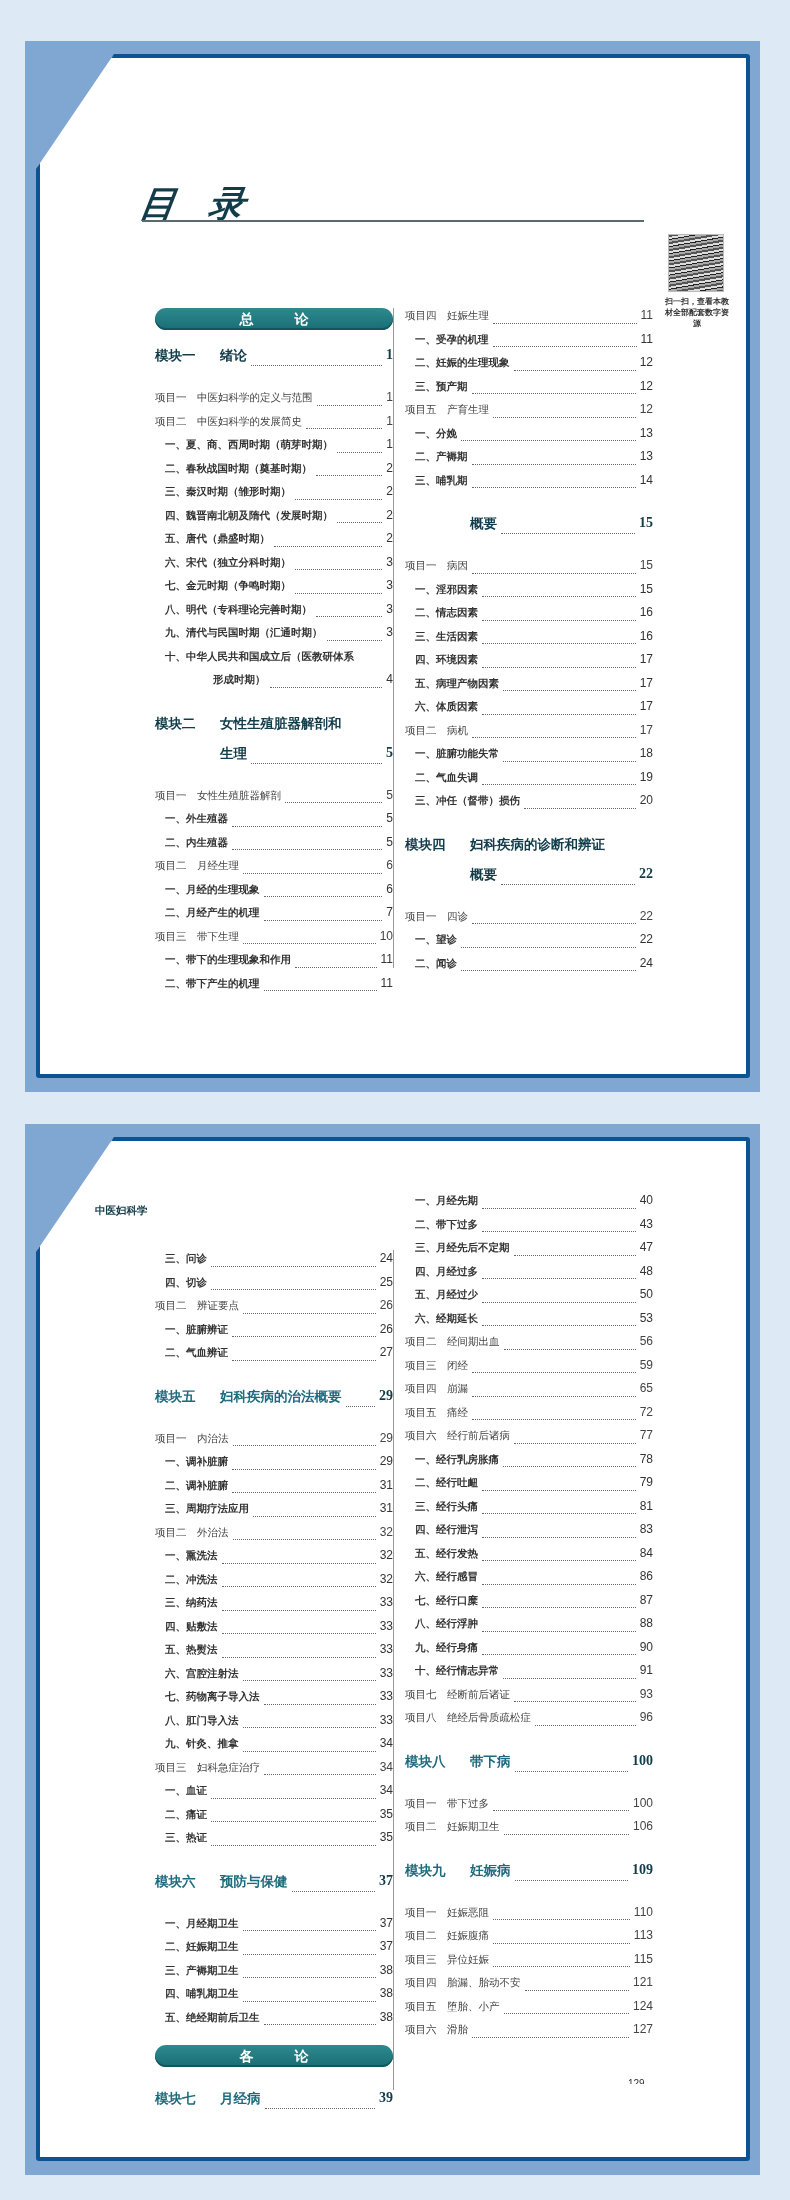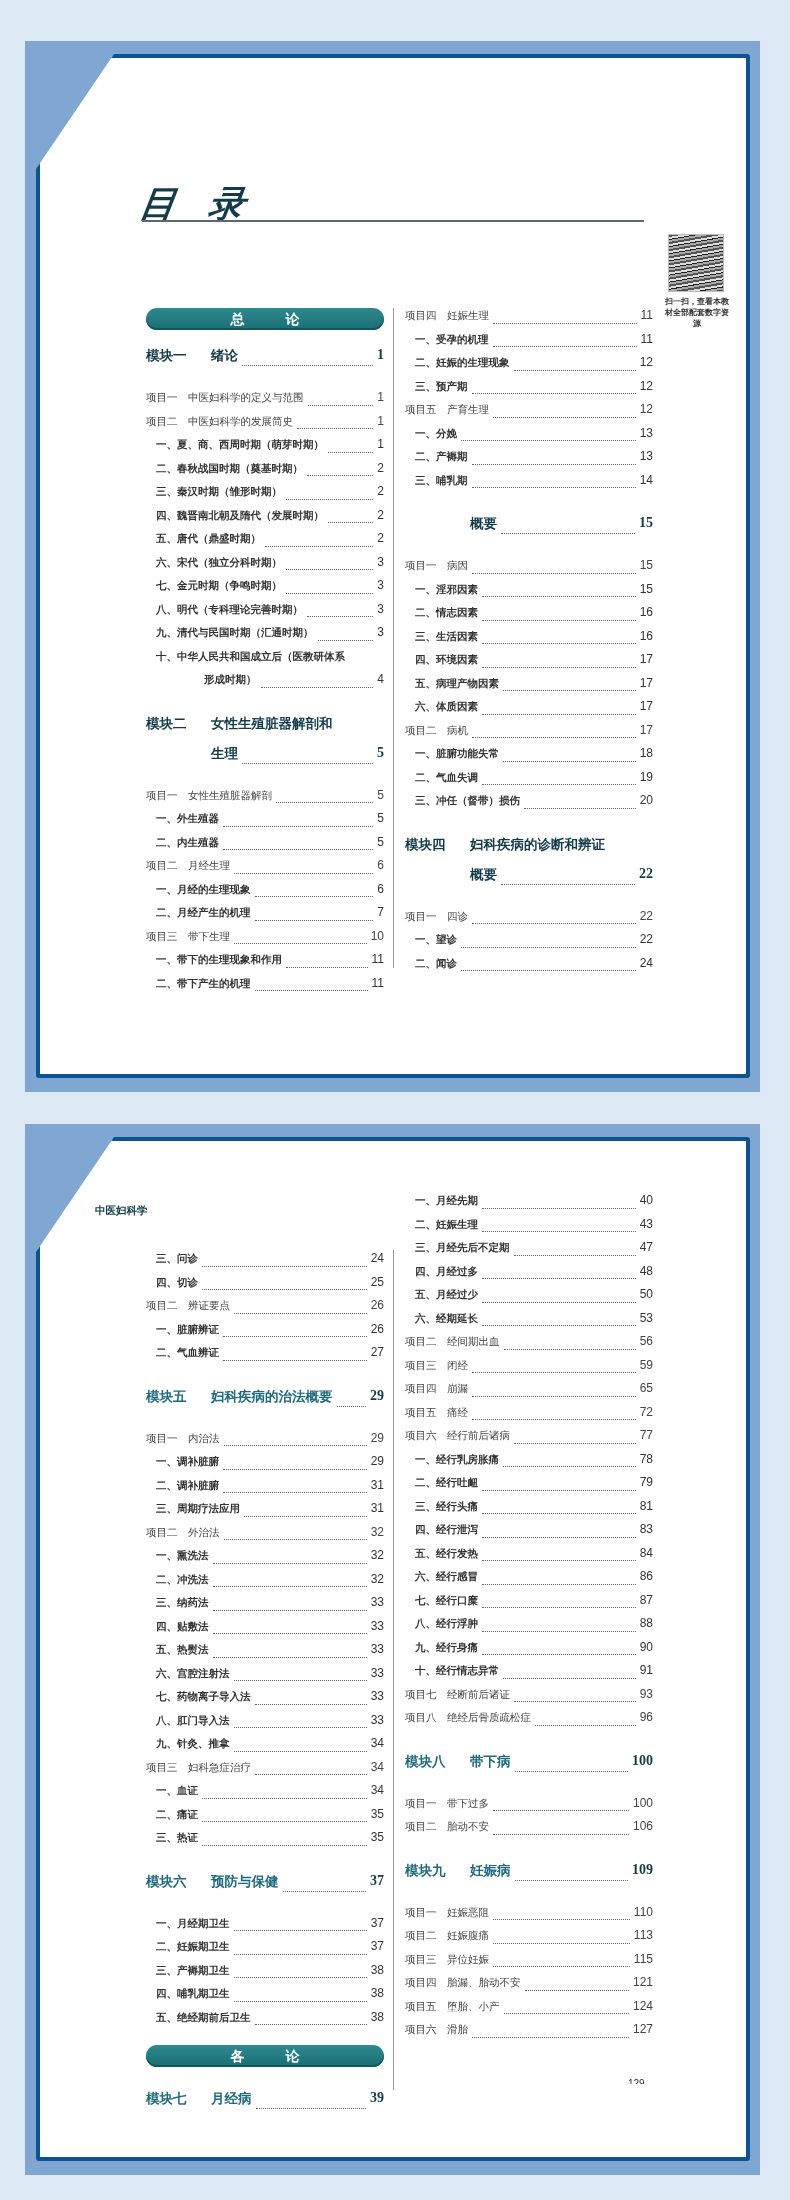--- a/index.html
+++ b/index.html
@@ -24,7 +24,7 @@
                 text-align: center; font-weight: bold; color: #333; }
 
   .col { position: absolute; }
-  .col.left { left: 146px; width: 238px; }
+  .col.left { left: 155px; width: 238px; }
   .col.right { left: 405px; width: 248px; }
   .divider { position: absolute; width: 1px; background: #999; }
 

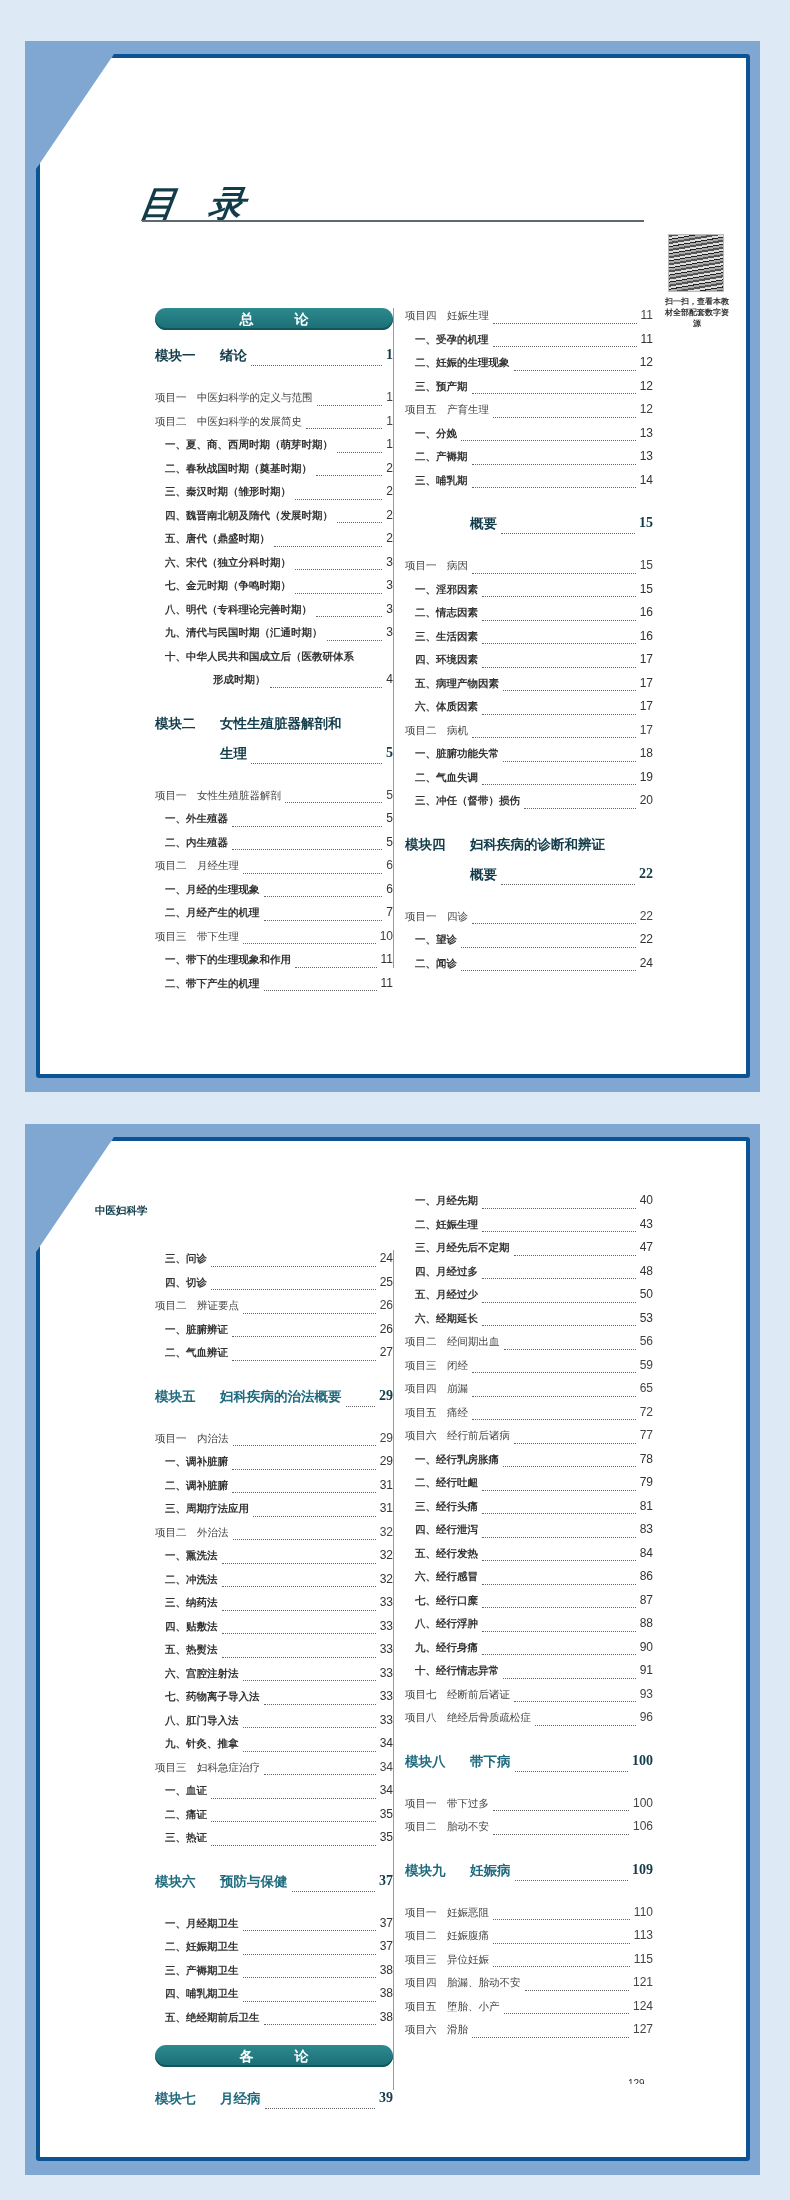--- a/index.html
+++ b/index.html
@@ -504,7 +504,7 @@
       <span class="page">40</span>
     </div>
     <div class="row sub">
-      <span class="label"><span>二、妊娠生理</span></span>
+      <span class="label"><span>二、带下过多</span></span>
       <span class="dots"></span>
       <span class="page">43</span>
     </div>

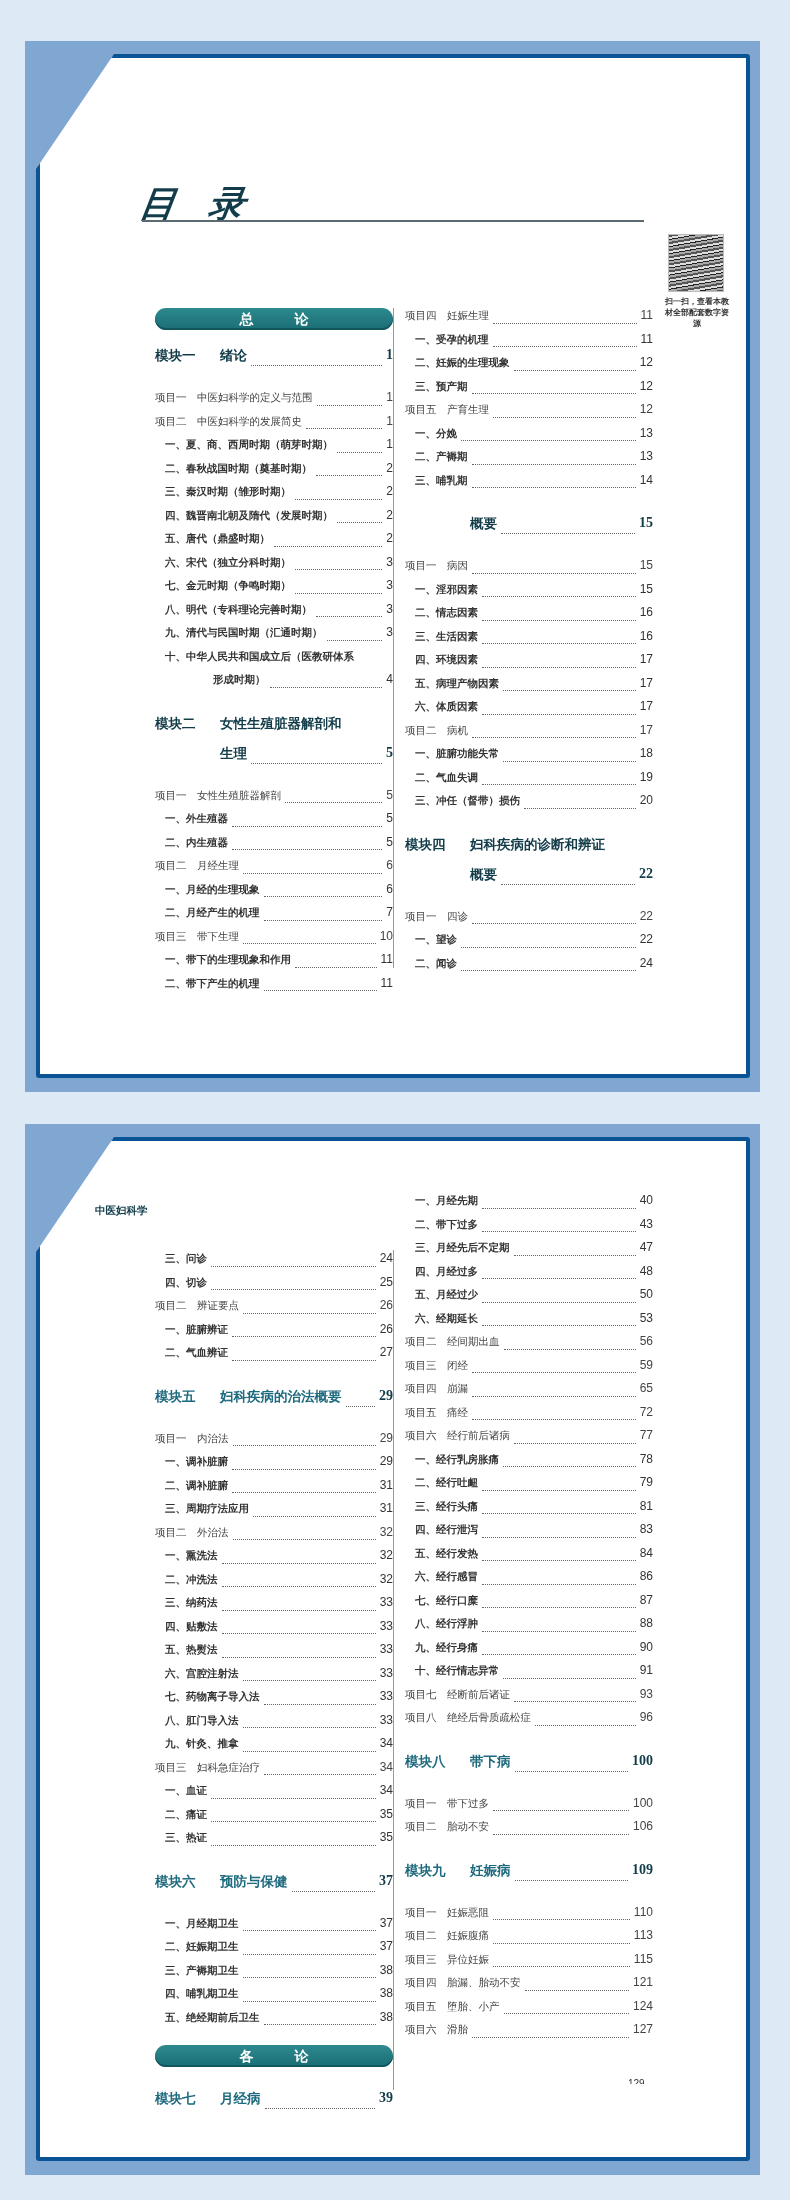--- a/index.html
+++ b/index.html
@@ -626,7 +626,7 @@
       <span class="page">100</span>
     </div>
     <div class="row xiangmu">
-      <span class="label"><span class="tag">项目二</span><span>胎动不安</span></span>
+      <span class="label"><span class="tag">项目二</span><span>妊娠期卫生</span></span>
       <span class="dots"></span>
       <span class="page">106</span>
     </div>

